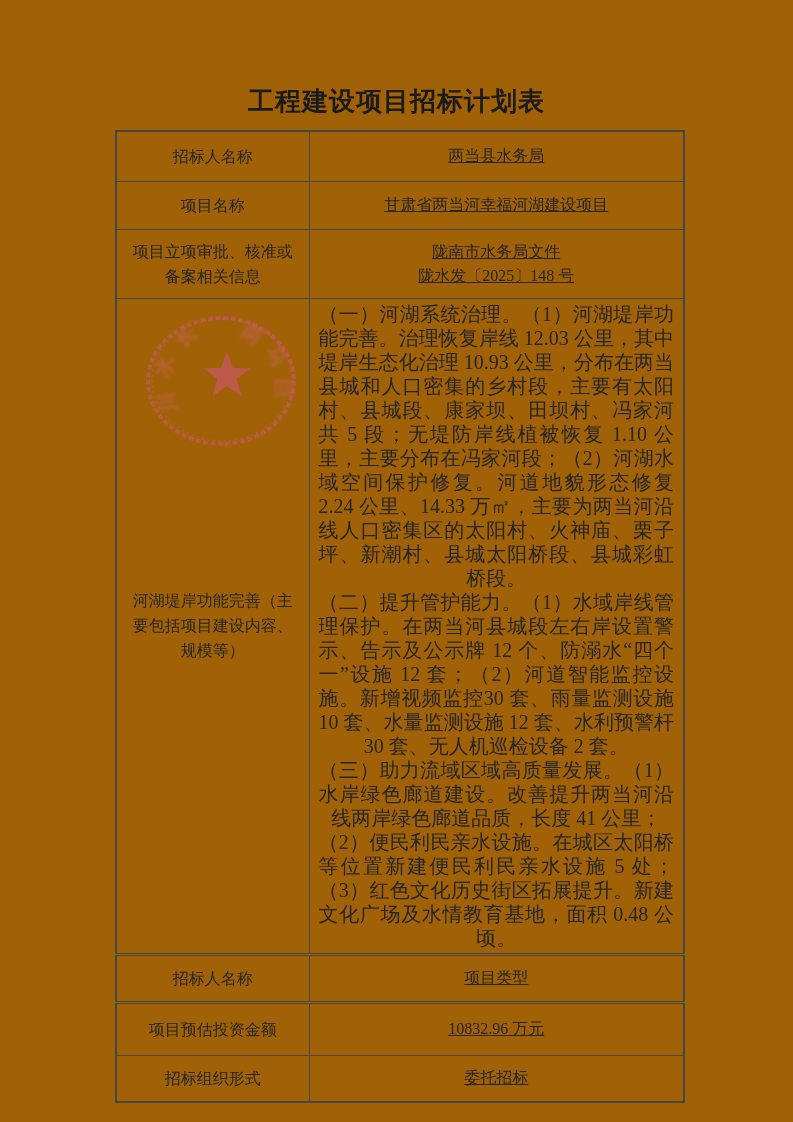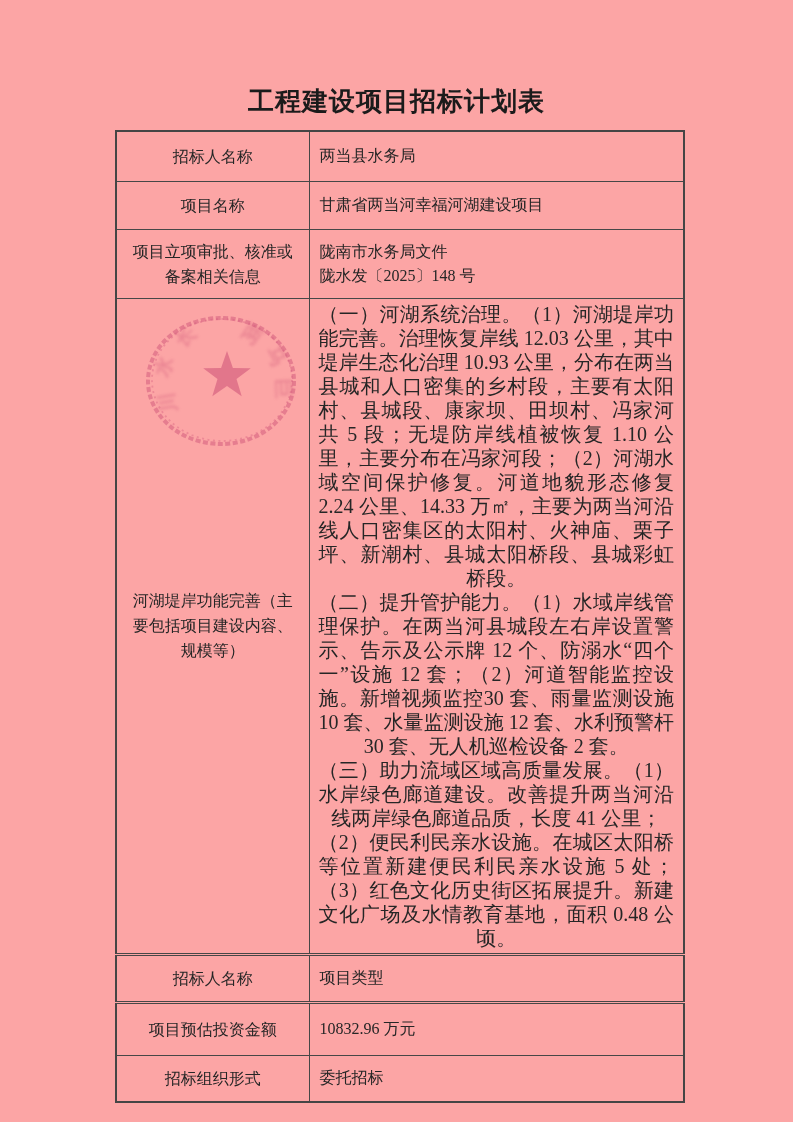--- a/index.html
+++ b/index.html
@@ -11,7 +11,7 @@
   .page {
     position:relative;
     width:793px; height:1122px;
-    background:#fca5a5;
+    background:#a16207;
     color:#262626;
     overflow:hidden;
   }

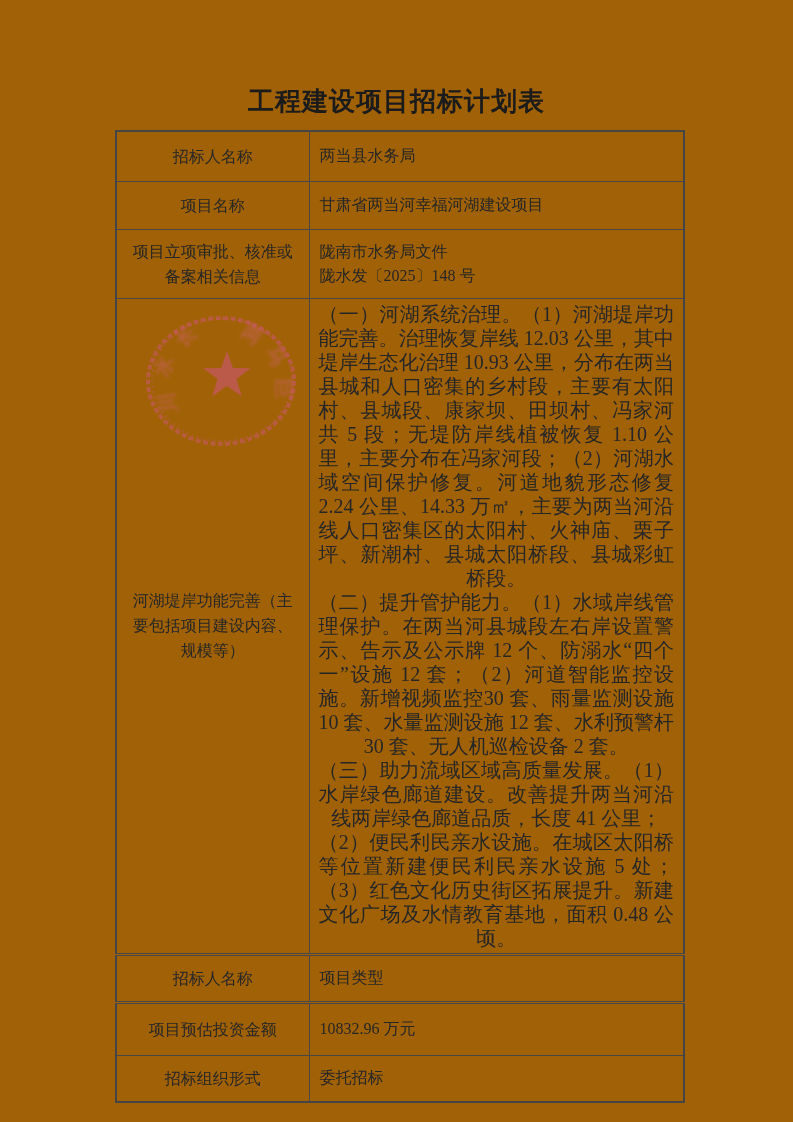--- a/index.html
+++ b/index.html
@@ -46,8 +46,10 @@
   }
   td.value-cell {
     width:375px;
+    text-align:center;
     padding:10px 10px;
     line-height:24px;
+    text-decoration:underline;
   }
   tr.dbl td { border-top:3px double #474747; }
   .content-cell {

